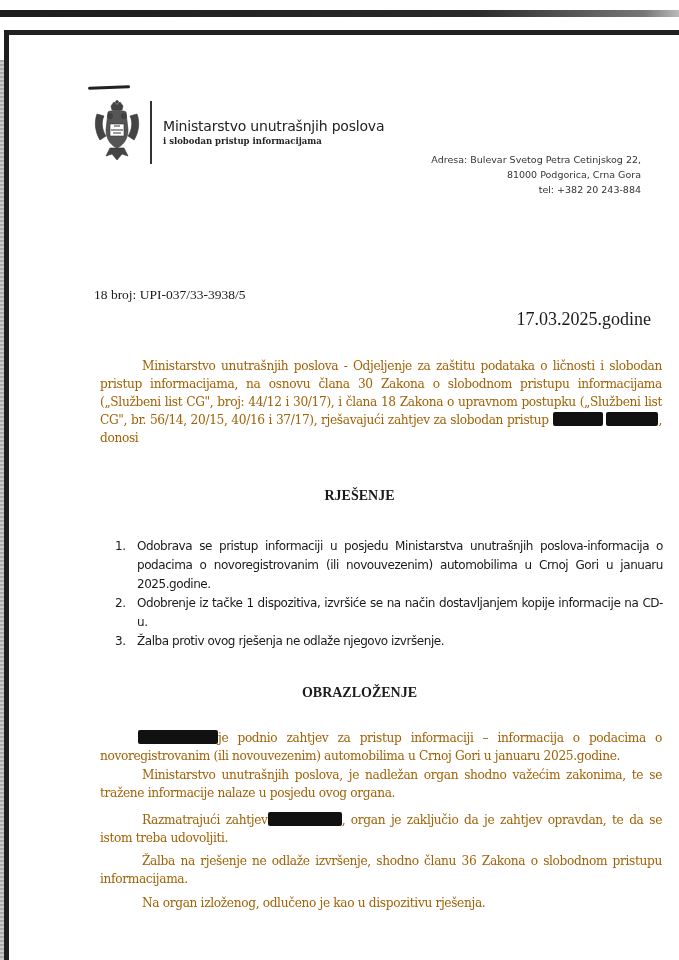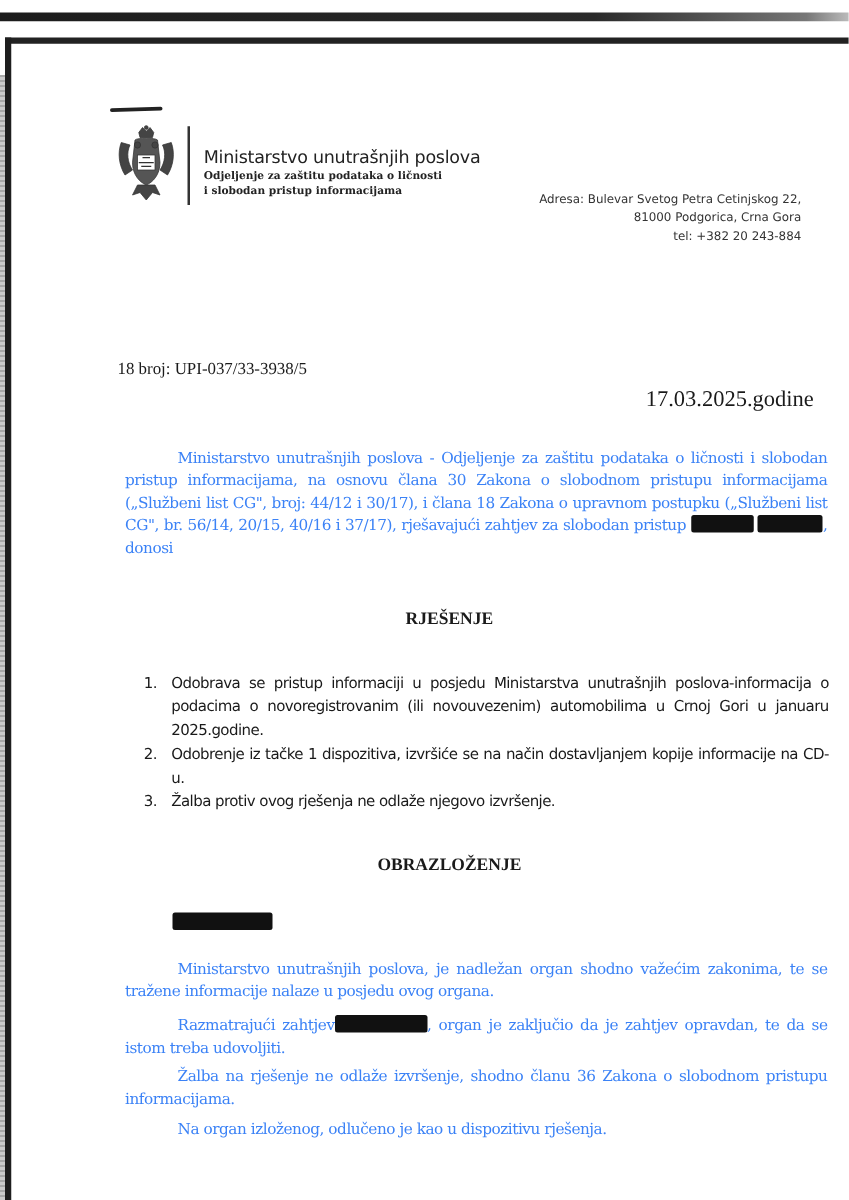--- a/index.html
+++ b/index.html
@@ -105,7 +105,6 @@
 
 <div class="header-text">
   <div class="ministry">Ministarstvo unutrašnjih poslova</div>
-  <div class="dept">Odjeljenje za zaštitu podataka o ličnosti</div>
   <div class="dept" style="padding-left:0">i slobodan pristup informacijama</div>
 </div>
 

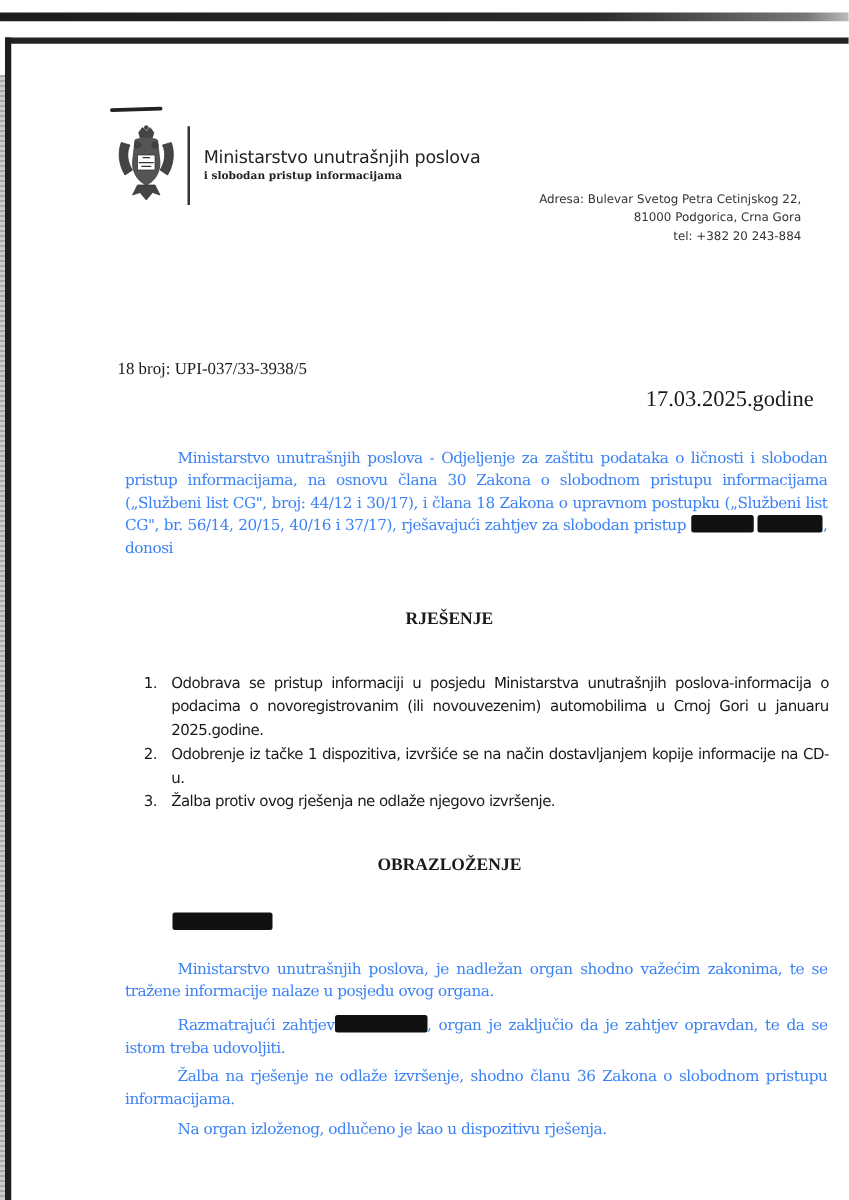--- a/index.html
+++ b/index.html
@@ -48,7 +48,7 @@
   }
   .body-text {
     position: absolute; font-family: "DejaVu Serif", serif; font-size: 12.2px; line-height: 18px;
-    color: #3b82f6; letter-spacing: -0.35px;
+    color: #a16207; letter-spacing: -0.35px;
   }
   .intro { left: 100px; top: 357px; width: 562px; text-align: justify; }
   .indent { display: inline-block; width: 42px; }

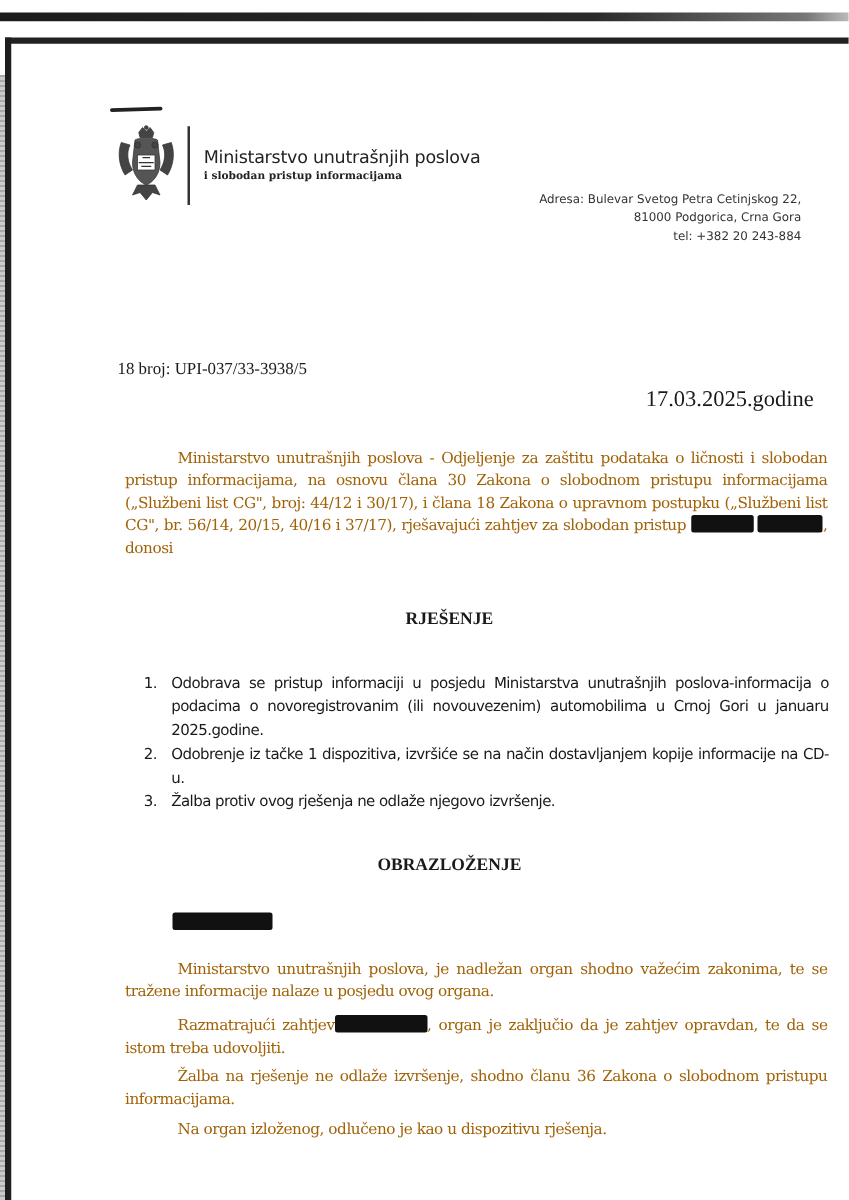--- a/index.html
+++ b/index.html
@@ -138,7 +138,7 @@
 
 <div class="heading h2">OBRAZLOŽENJE</div>
 
-<p class="body-text reason r1"><span class="indent" style="width:38px"></span><span class="redact" style="width:80px"></span></p>
+<p class="body-text reason r1"><span class="indent" style="width:38px"></span><span class="redact" style="width:80px"></span><span>je podnio zahtjev za pristup informaciji – informacija  o podacima o novoregistrovanim (ili novouvezenim) automobilima u Crnoj Gori u januaru 2025.godine.</span></p>
 
 <p class="body-text reason r2"><span class="indent"></span><span>Ministarstvo unutrašnjih poslova, je nadležan organ shodno važećim zakonima, te se tražene informacije nalaze u posjedu ovog organa.</span></p>
 

